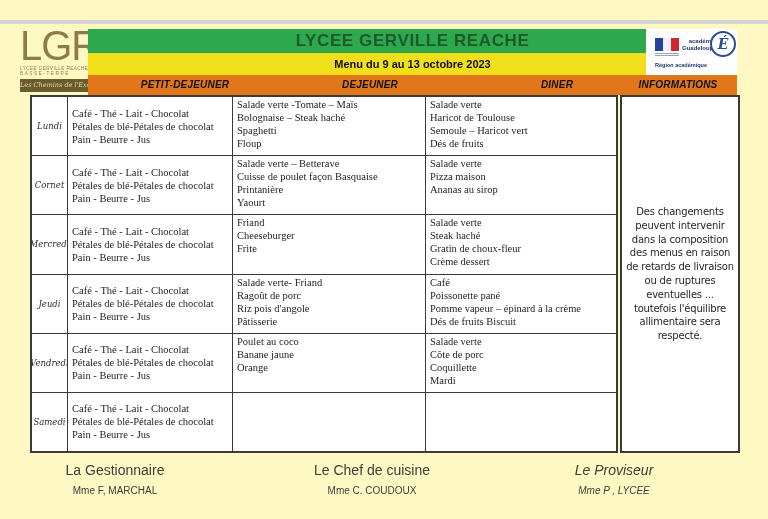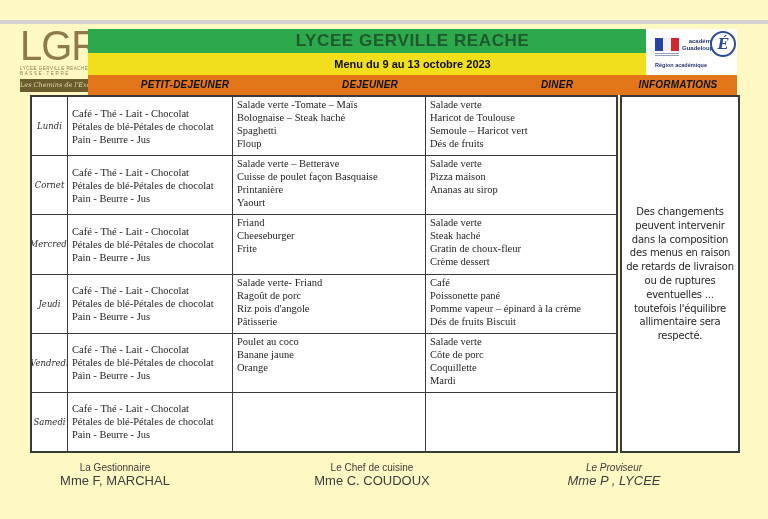--- a/index.html
+++ b/index.html
@@ -107,7 +107,7 @@
 
   
   .sig { position:absolute; transform:translateX(-50%); text-align:center; color:#3d3d3d; }
-  .sig .role { font-size:10px; }
+  .sig .role { font-size:14px; }
   .sig .name { font-size:13px; }
   .sig1 { left:115px; top:462px; }
   .sig2 { left:372px; top:462px; }

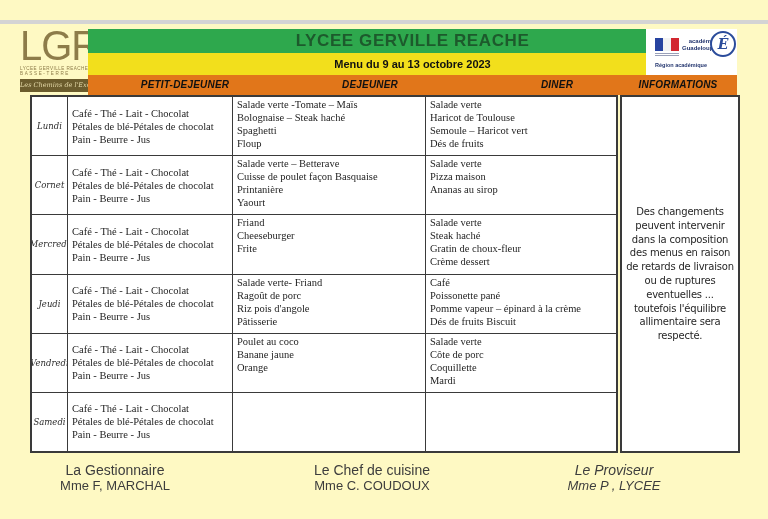--- a/index.html
+++ b/index.html
@@ -108,7 +108,7 @@
   
   .sig { position:absolute; transform:translateX(-50%); text-align:center; color:#3d3d3d; }
   .sig .role { font-size:14px; }
-  .sig .name { font-size:13px; }
+  .sig .name { font-size:10px; margin-top:7px; }
   .sig1 { left:115px; top:462px; }
   .sig2 { left:372px; top:462px; }
   .sig3 { left:614px; top:462px;font-style:italic; }

